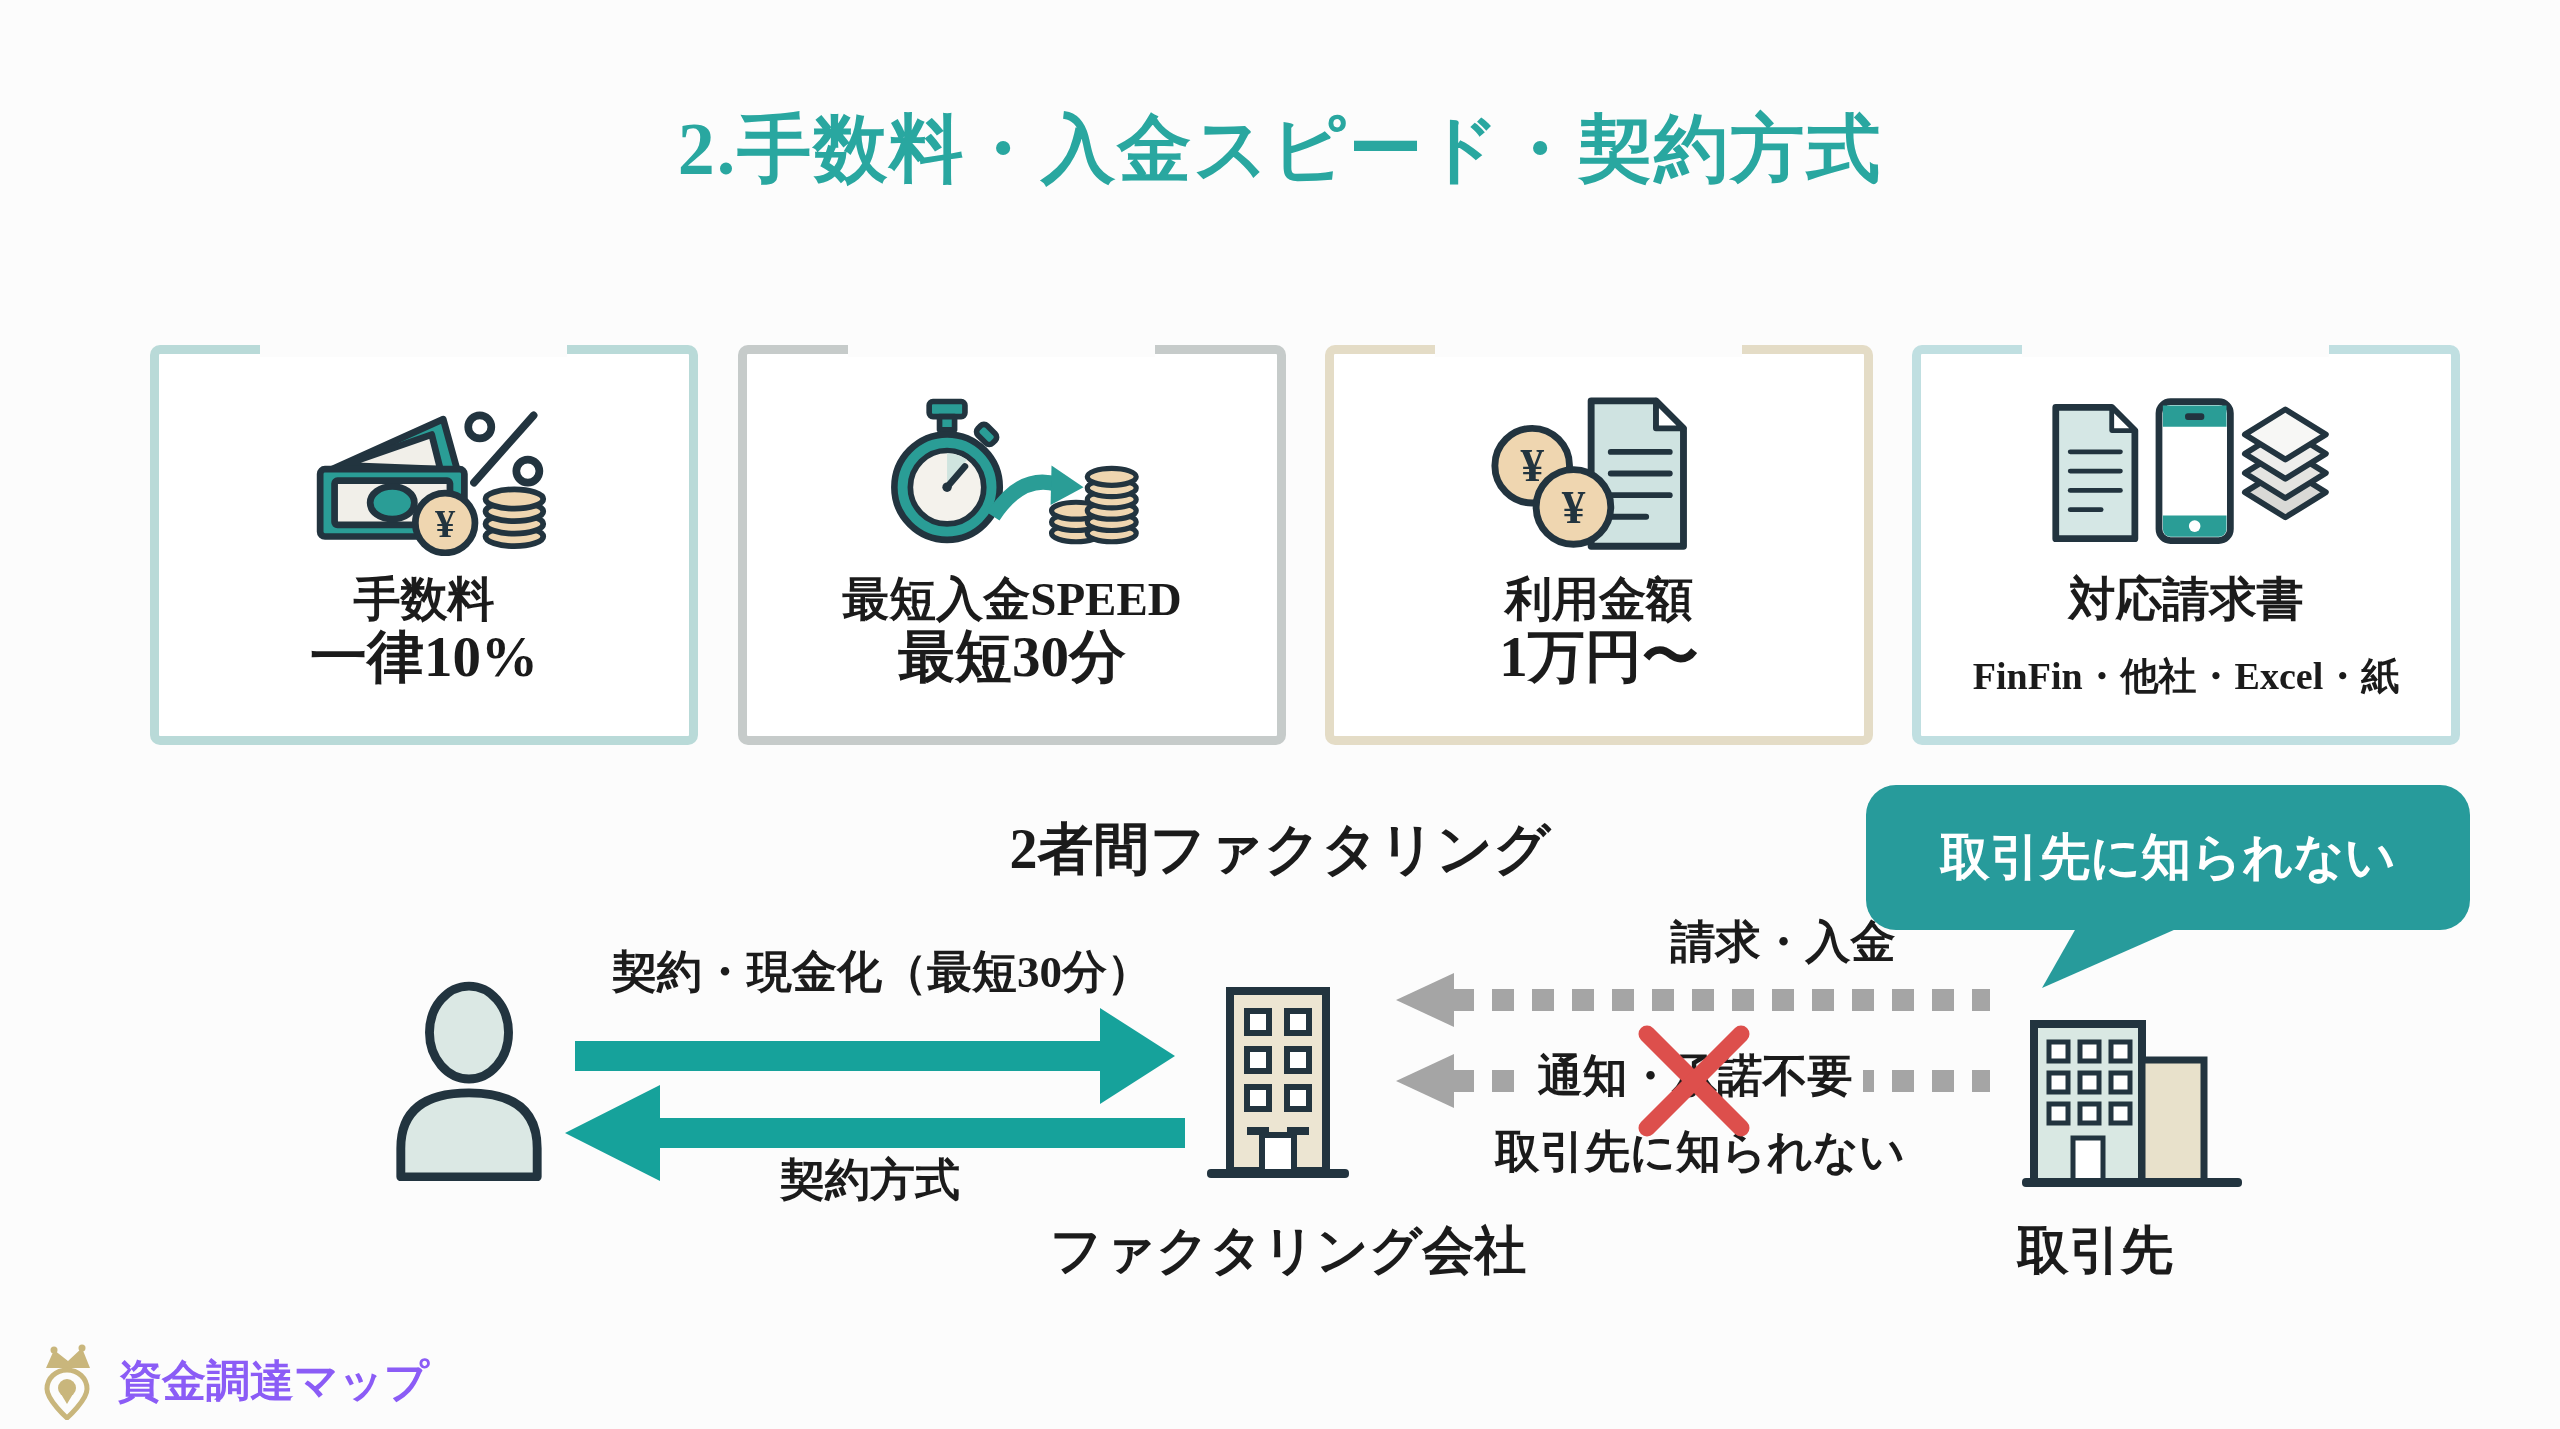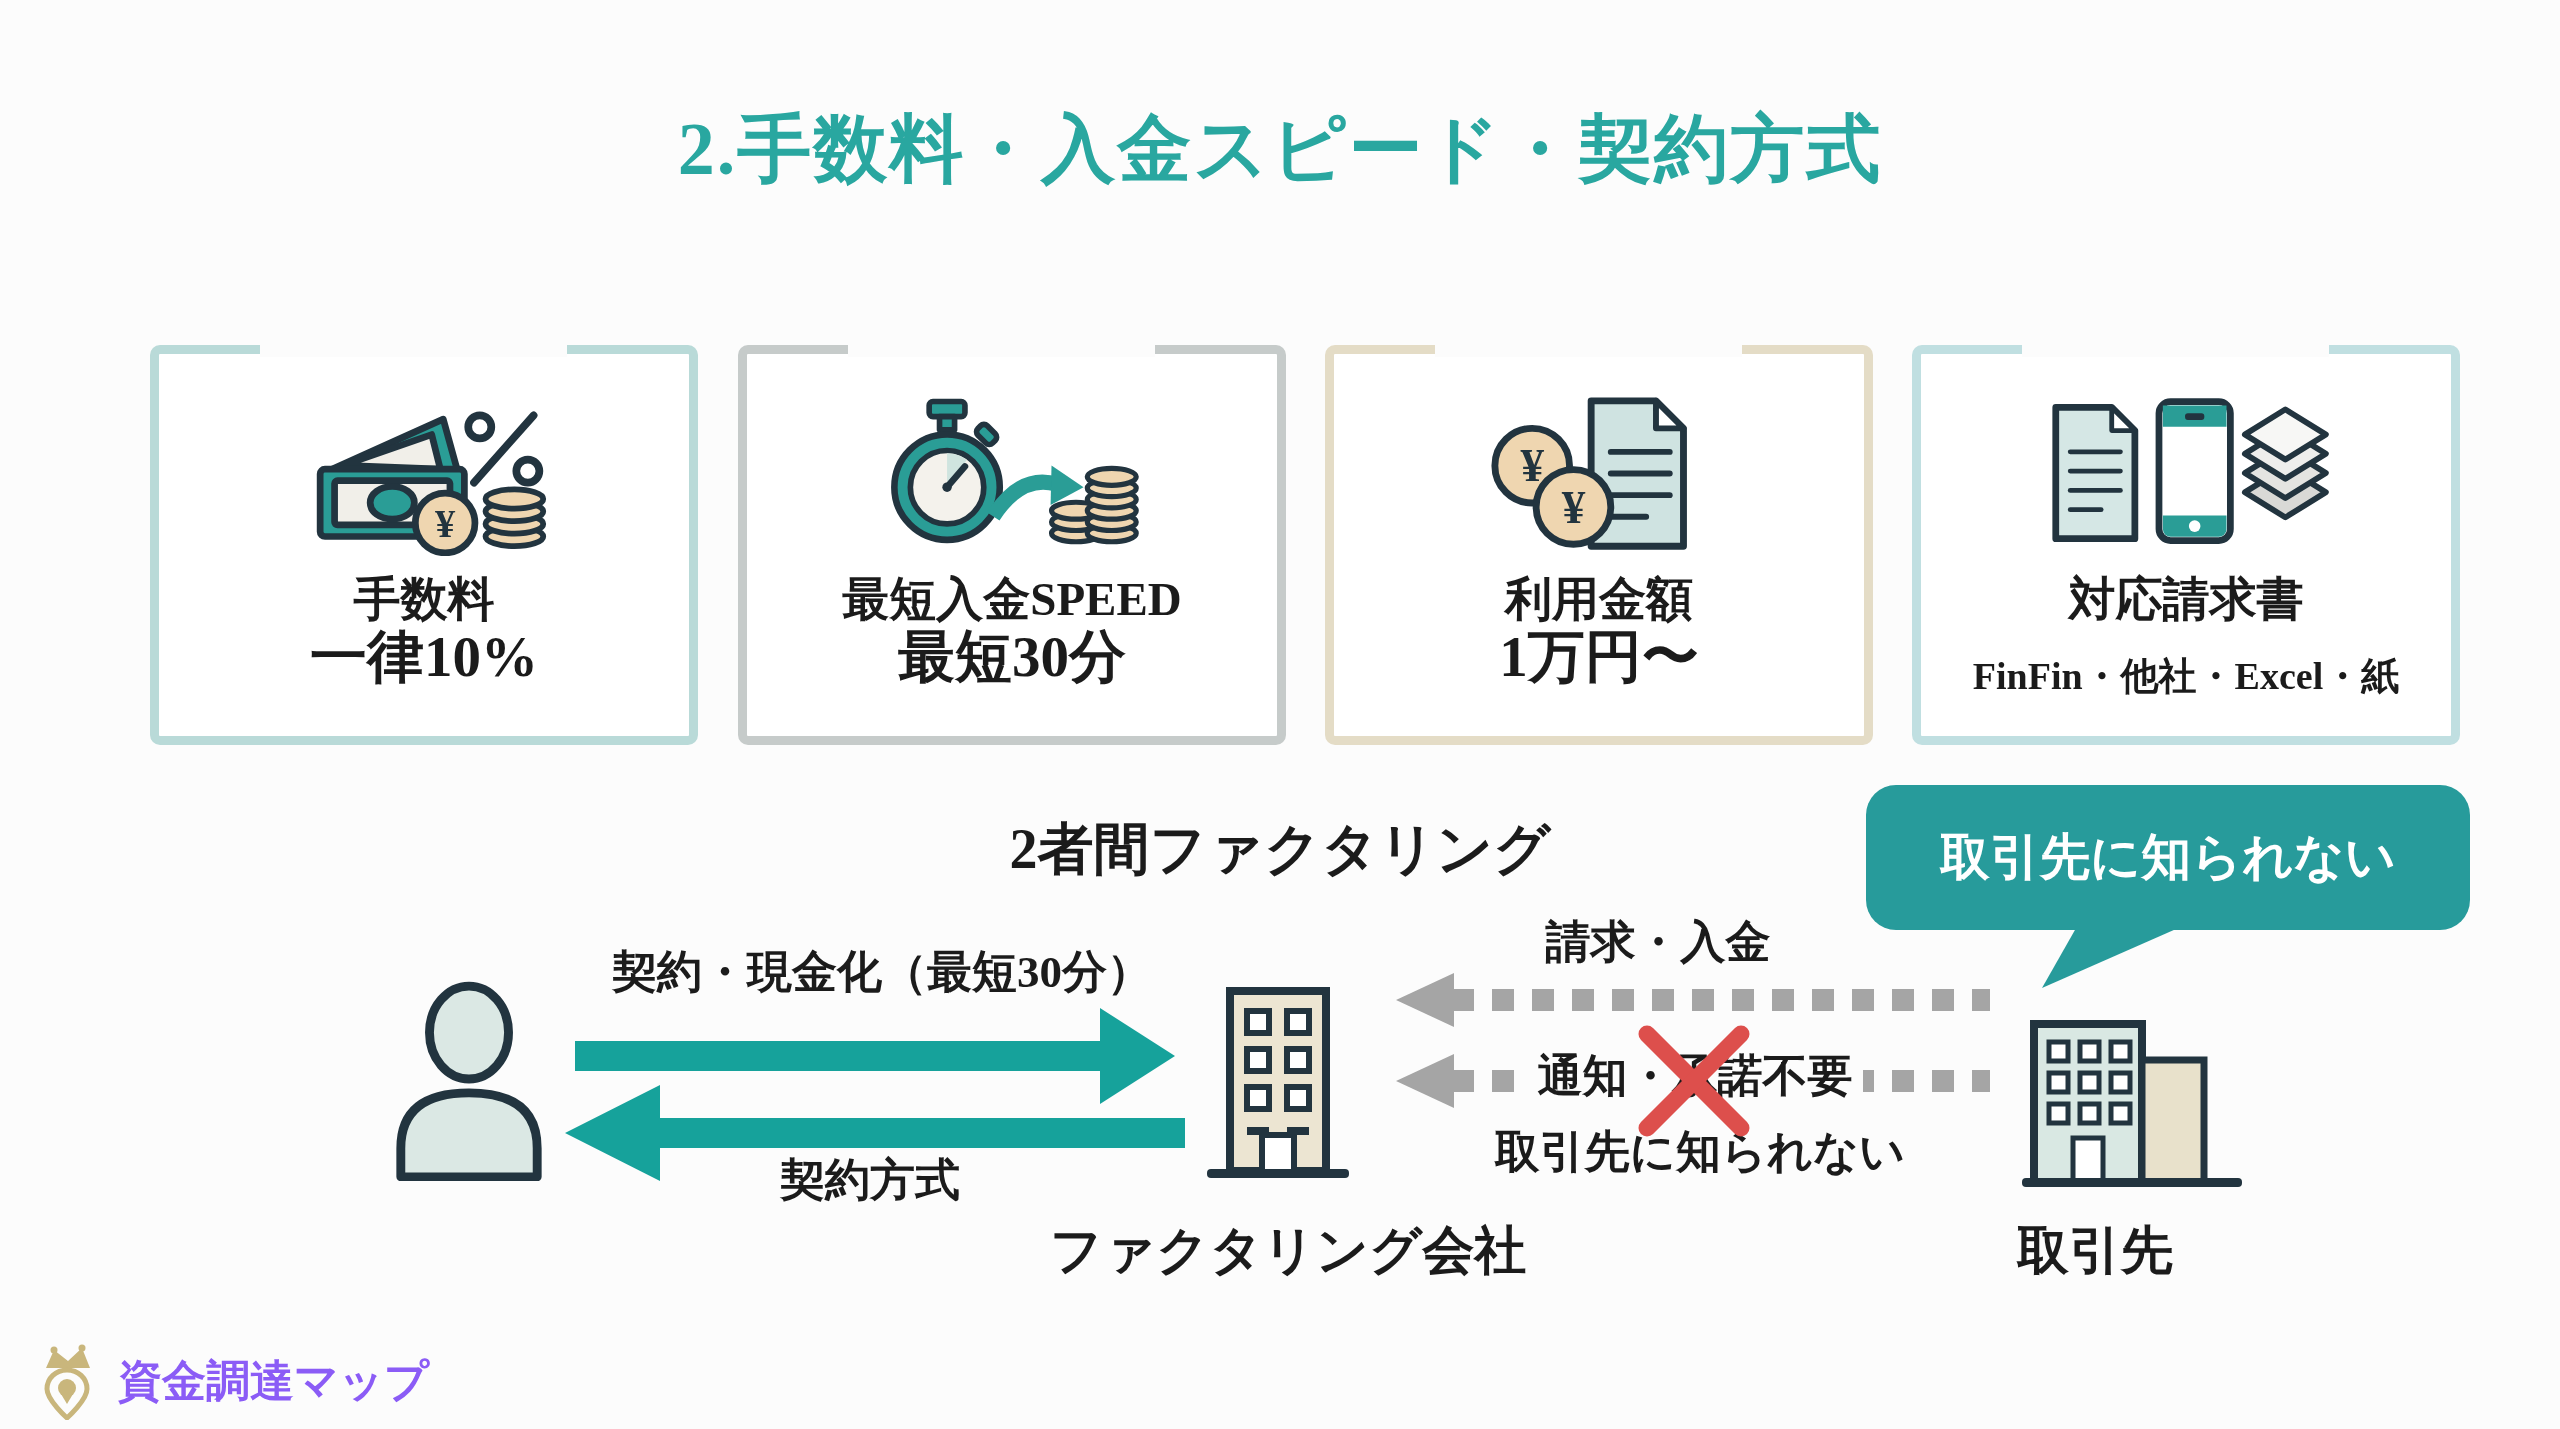--- a/index.html
+++ b/index.html
@@ -210,7 +210,7 @@
   </div>
   <div class="abs actor-label" style="left:1028px;width:520px;top:1216px;">ファクタリング会社</div>
 
-  <div class="abs flow-label" style="left:1408px;width:500px;top:918px;">請求・入金</div>
+  <div class="abs flow-label" style="left:1533px;width:500px;top:918px;">請求・入金</div>
   <div class="abs dot-head" style="left:1396px;top:973px;"></div>
   <div class="abs dots" style="left:1452px;top:989px;width:538px;"></div>
 

